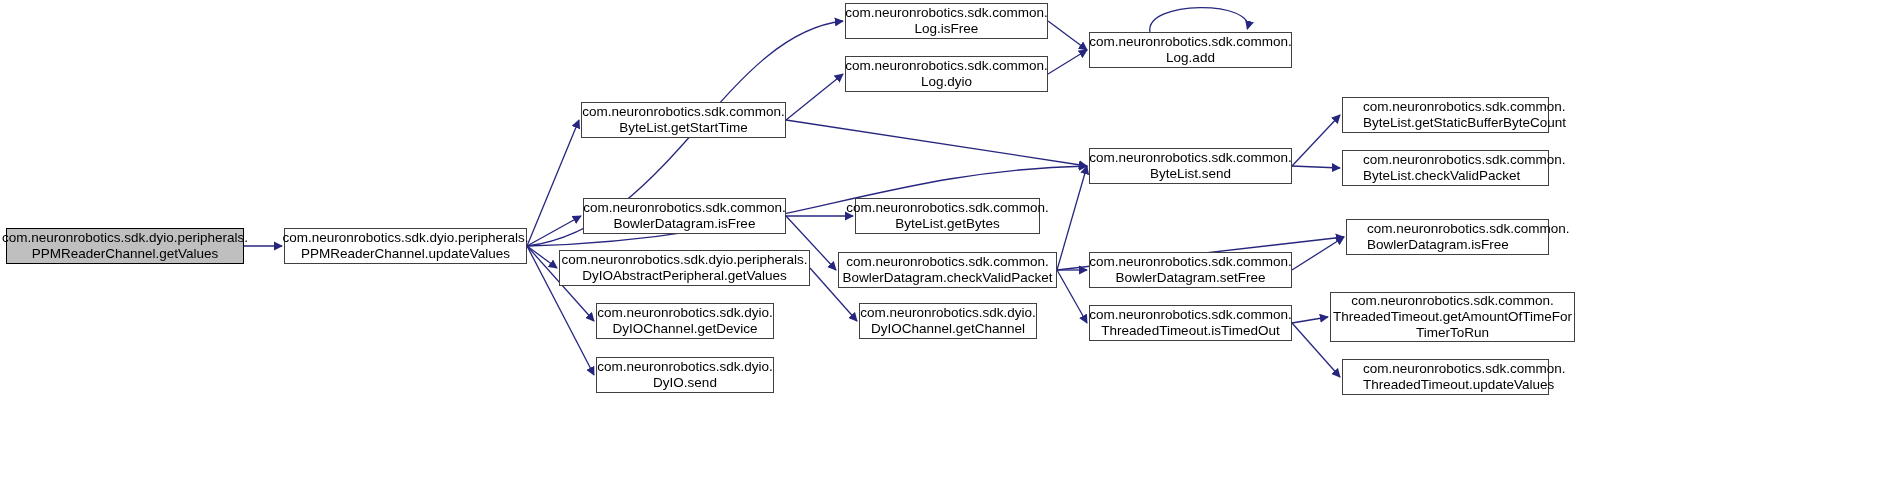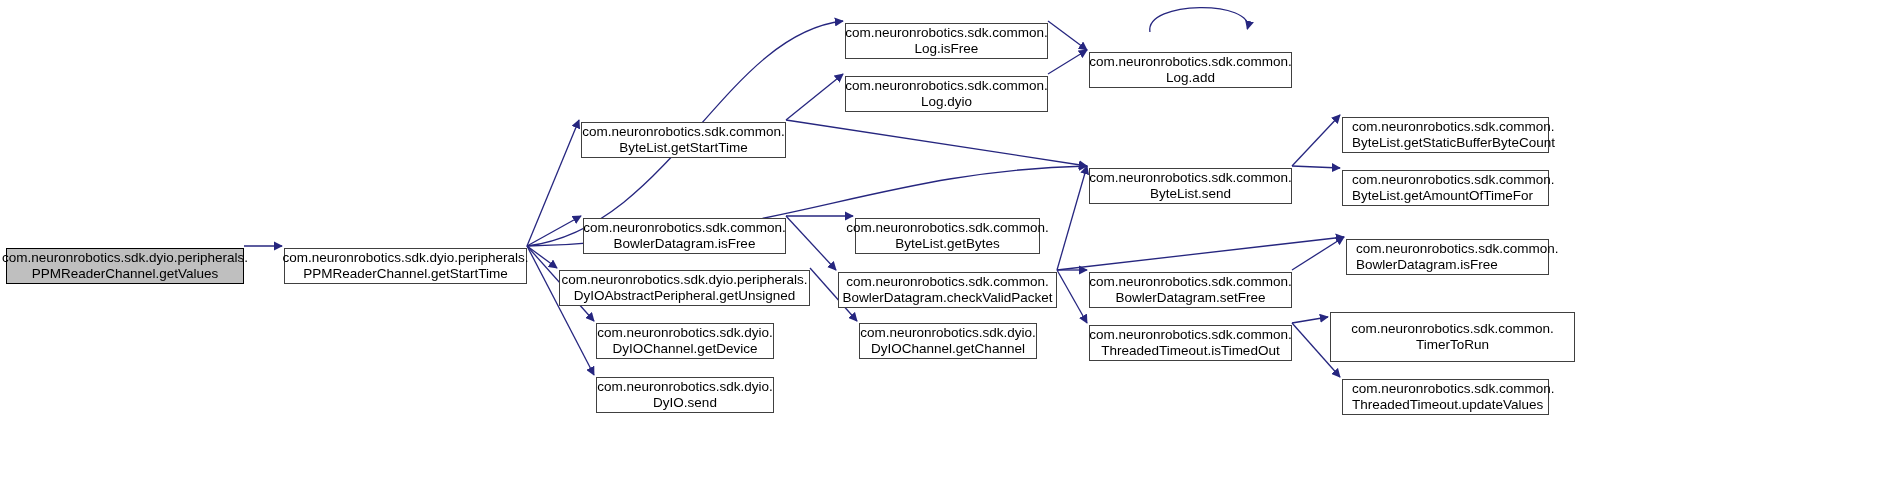--- a/index.html
+++ b/index.html
@@ -36,10 +36,9 @@
     justify-content: center;
     align-items: center;
     text-align: center;
-    padding: 2px 9px;
+    padding: 2px 20px;
     white-space: nowrap;
     z-index: 2;
-    margin-top: 20px;
   }
   .node.root {
     background: #bfbfbf;

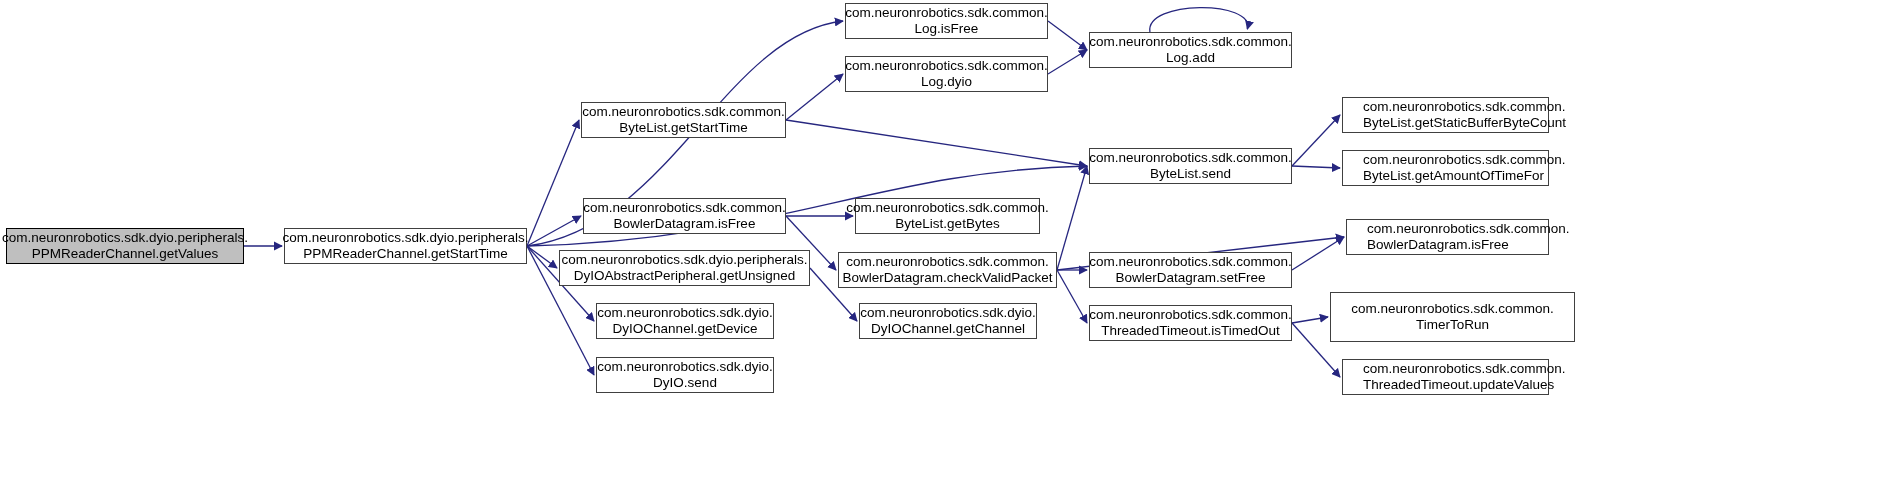--- a/index.html
+++ b/index.html
@@ -122,7 +122,7 @@
     </div>
     <div class="node leftalign" style="left: 1342px; top: 150px; width: 207px; height: 36px;">
       <span class="ln">com.neuronrobotics.sdk.common.</span>
-      <span class="ln">ByteList.getAmountOfTimeFor</span>
+      <span class="ln">ByteList.checkValidPacket</span>
     </div>
     <div class="node" style="left: 583px; top: 198px; width: 203px; height: 36px;">
       <span class="ln">com.neuronrobotics.sdk.common.</span>

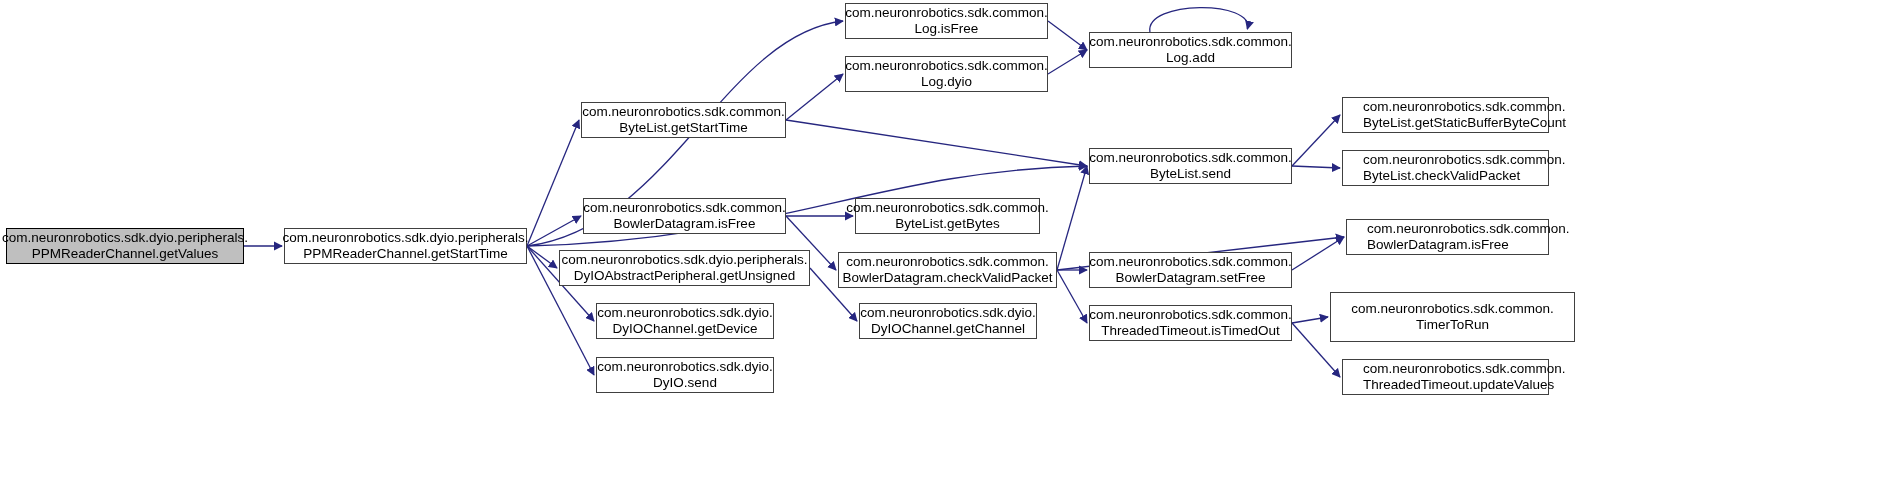--- a/index.html
+++ b/index.html
@@ -94,7 +94,7 @@
     </div>
     <div class="node" style="left: 284px; top: 228px; width: 243px; height: 36px;">
       <span class="ln">com.neuronrobotics.sdk.dyio.peripherals.</span>
-      <span class="ln">PPMReaderChannel.getStartTime</span>
+      <span class="ln">PPMReaderChannel.updateValues</span>
     </div>
     <div class="node" style="left: 845px; top: 3px; width: 203px; height: 36px;">
       <span class="ln">com.neuronrobotics.sdk.common.</span>

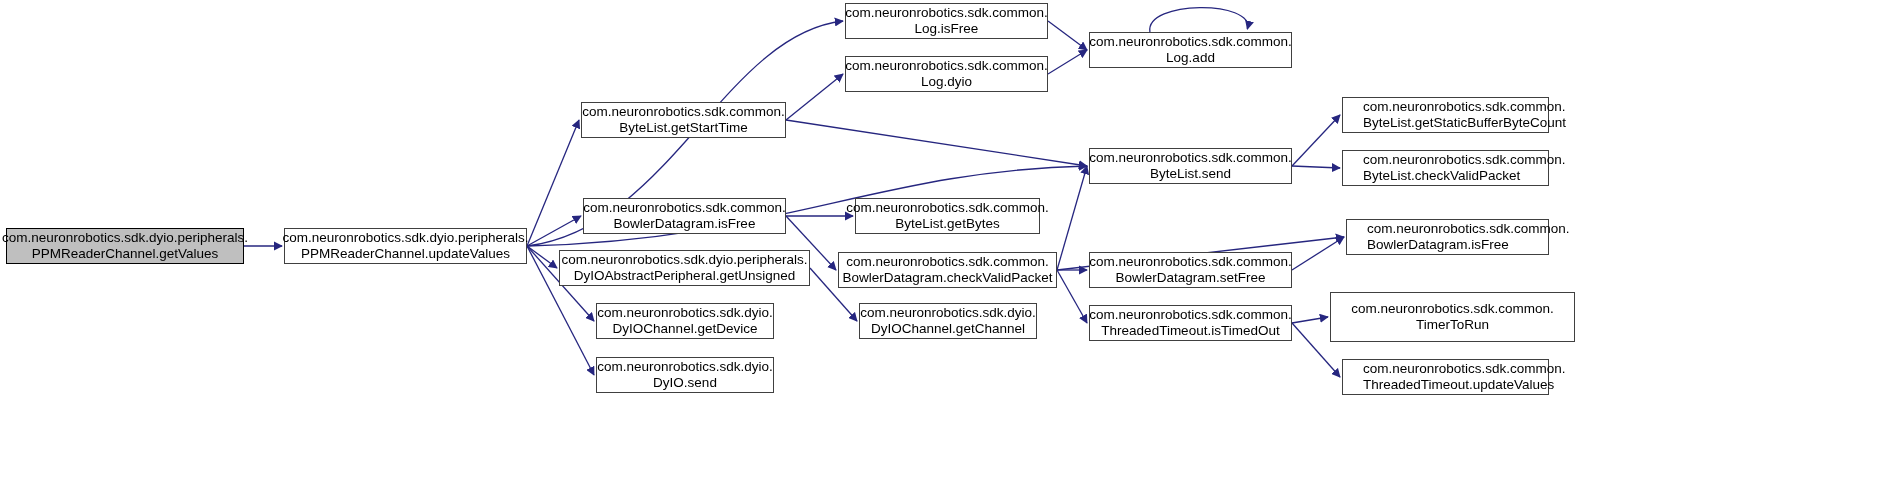--- a/index.html
+++ b/index.html
@@ -138,7 +138,7 @@
     </div>
     <div class="node" style="left: 559px; top: 250px; width: 251px; height: 36px;">
       <span class="ln">com.neuronrobotics.sdk.dyio.peripherals.</span>
-      <span class="ln">DyIOAbstractPeripheral.getUnsigned</span>
+      <span class="ln">DyIOAbstractPeripheral.getValues</span>
     </div>
     <div class="node" style="left: 838px; top: 252px; width: 219px; height: 36px;">
       <span class="ln">com.neuronrobotics.sdk.common.</span>

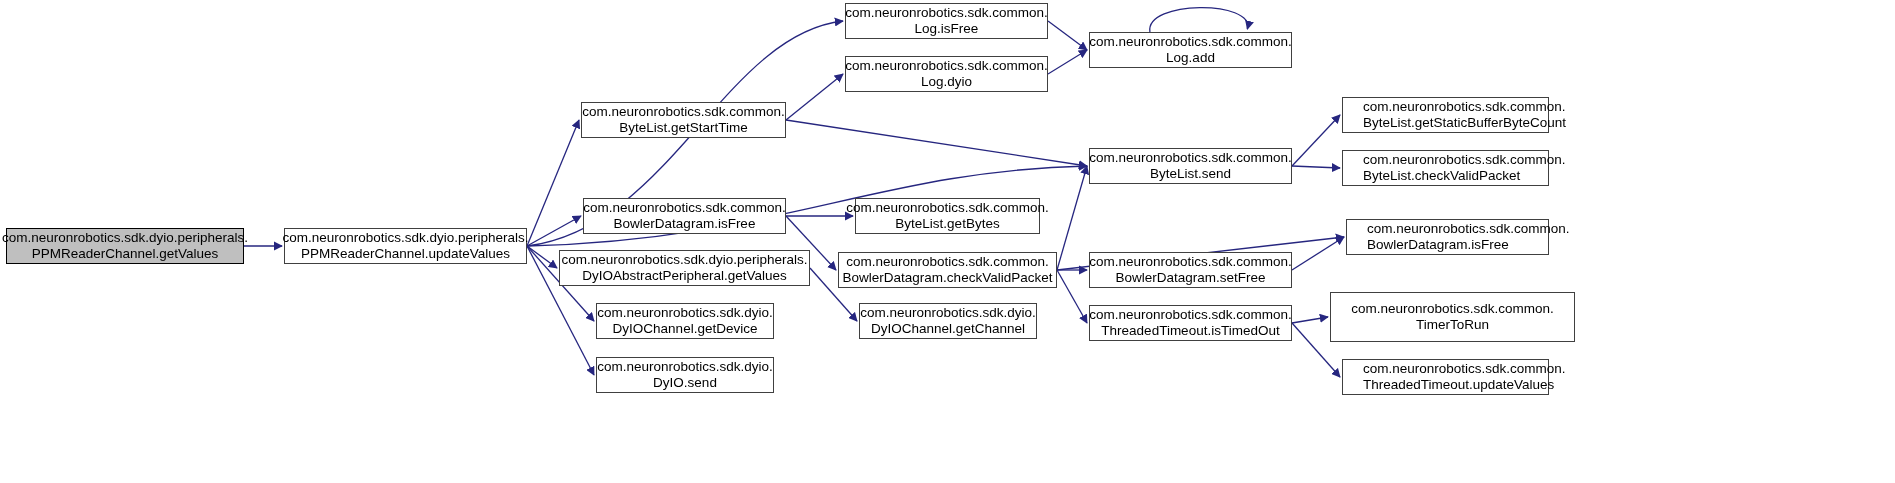--- a/index.html
+++ b/index.html
@@ -162,6 +162,7 @@
     </div>
     <div class="node" style="left: 1330px; top: 292px; width: 245px; height: 50px;">
       <span class="ln">com.neuronrobotics.sdk.common.</span>
+      <span class="ln">ThreadedTimeout.getAmountOfTimeFor</span>
       <span class="ln">TimerToRun</span>
     </div>
     <div class="node leftalign" style="left: 1342px; top: 359px; width: 207px; height: 36px;">

